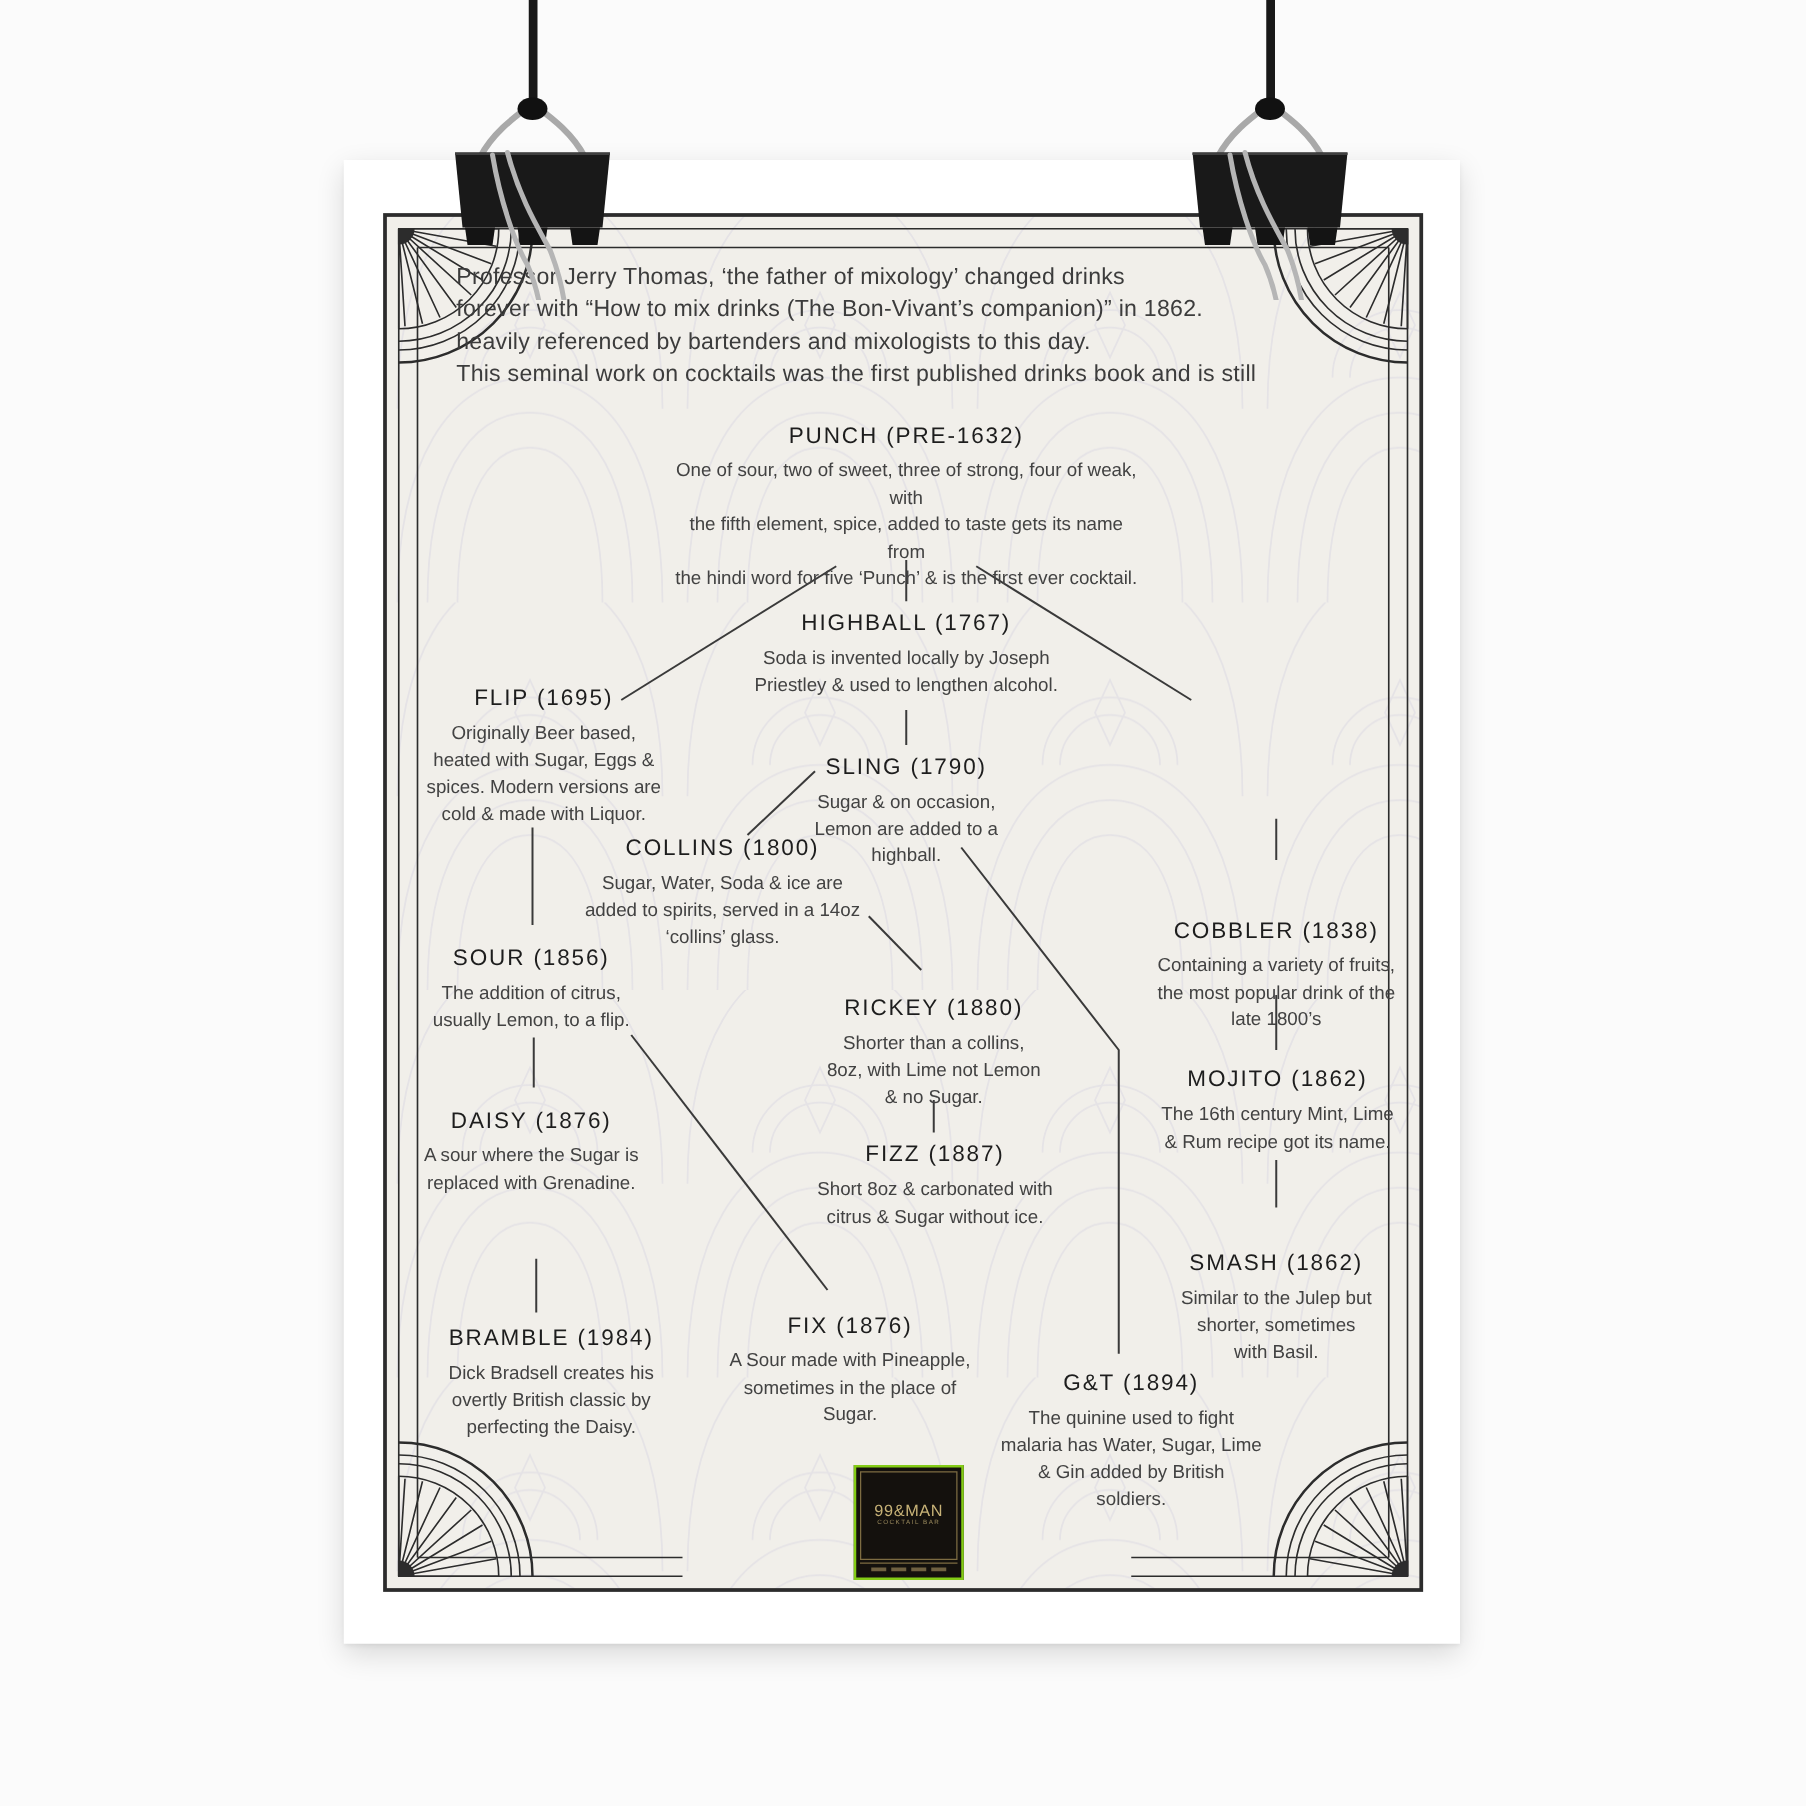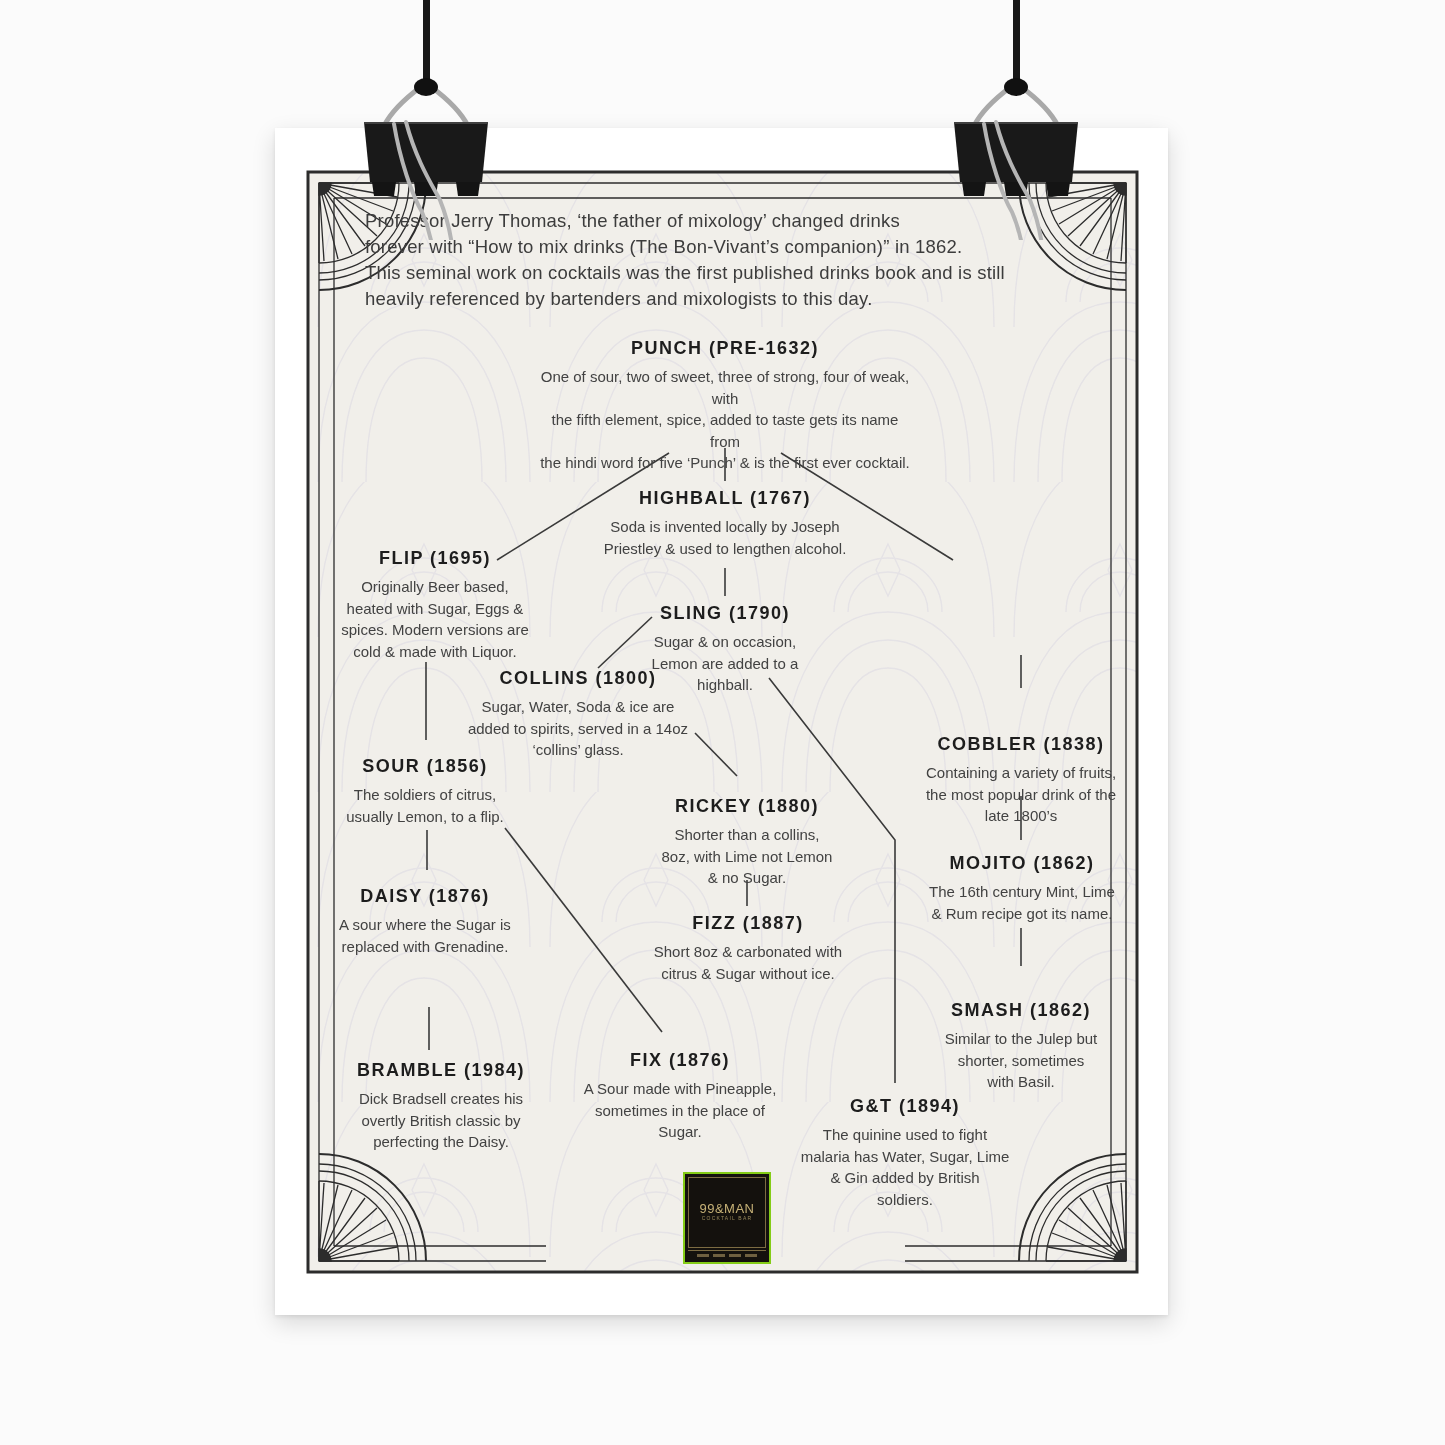--- a/index.html
+++ b/index.html
@@ -113,8 +113,8 @@
     <div class="header">
       <div>Professor Jerry Thomas, ‘the father of mixology’ changed drinks</div>
       <div>forever with “How to mix drinks (The Bon-Vivant’s companion)” in 1862.</div>
+      <div>heavily referenced by bartenders and mixologists to this day.</div>
       <div>This seminal work on cocktails was the first published drinks book and is still</div>
-      <div>heavily referenced by bartenders and mixologists to this day.</div>
     </div>
 
     <div class="node" style="left:260px;top:210px;">

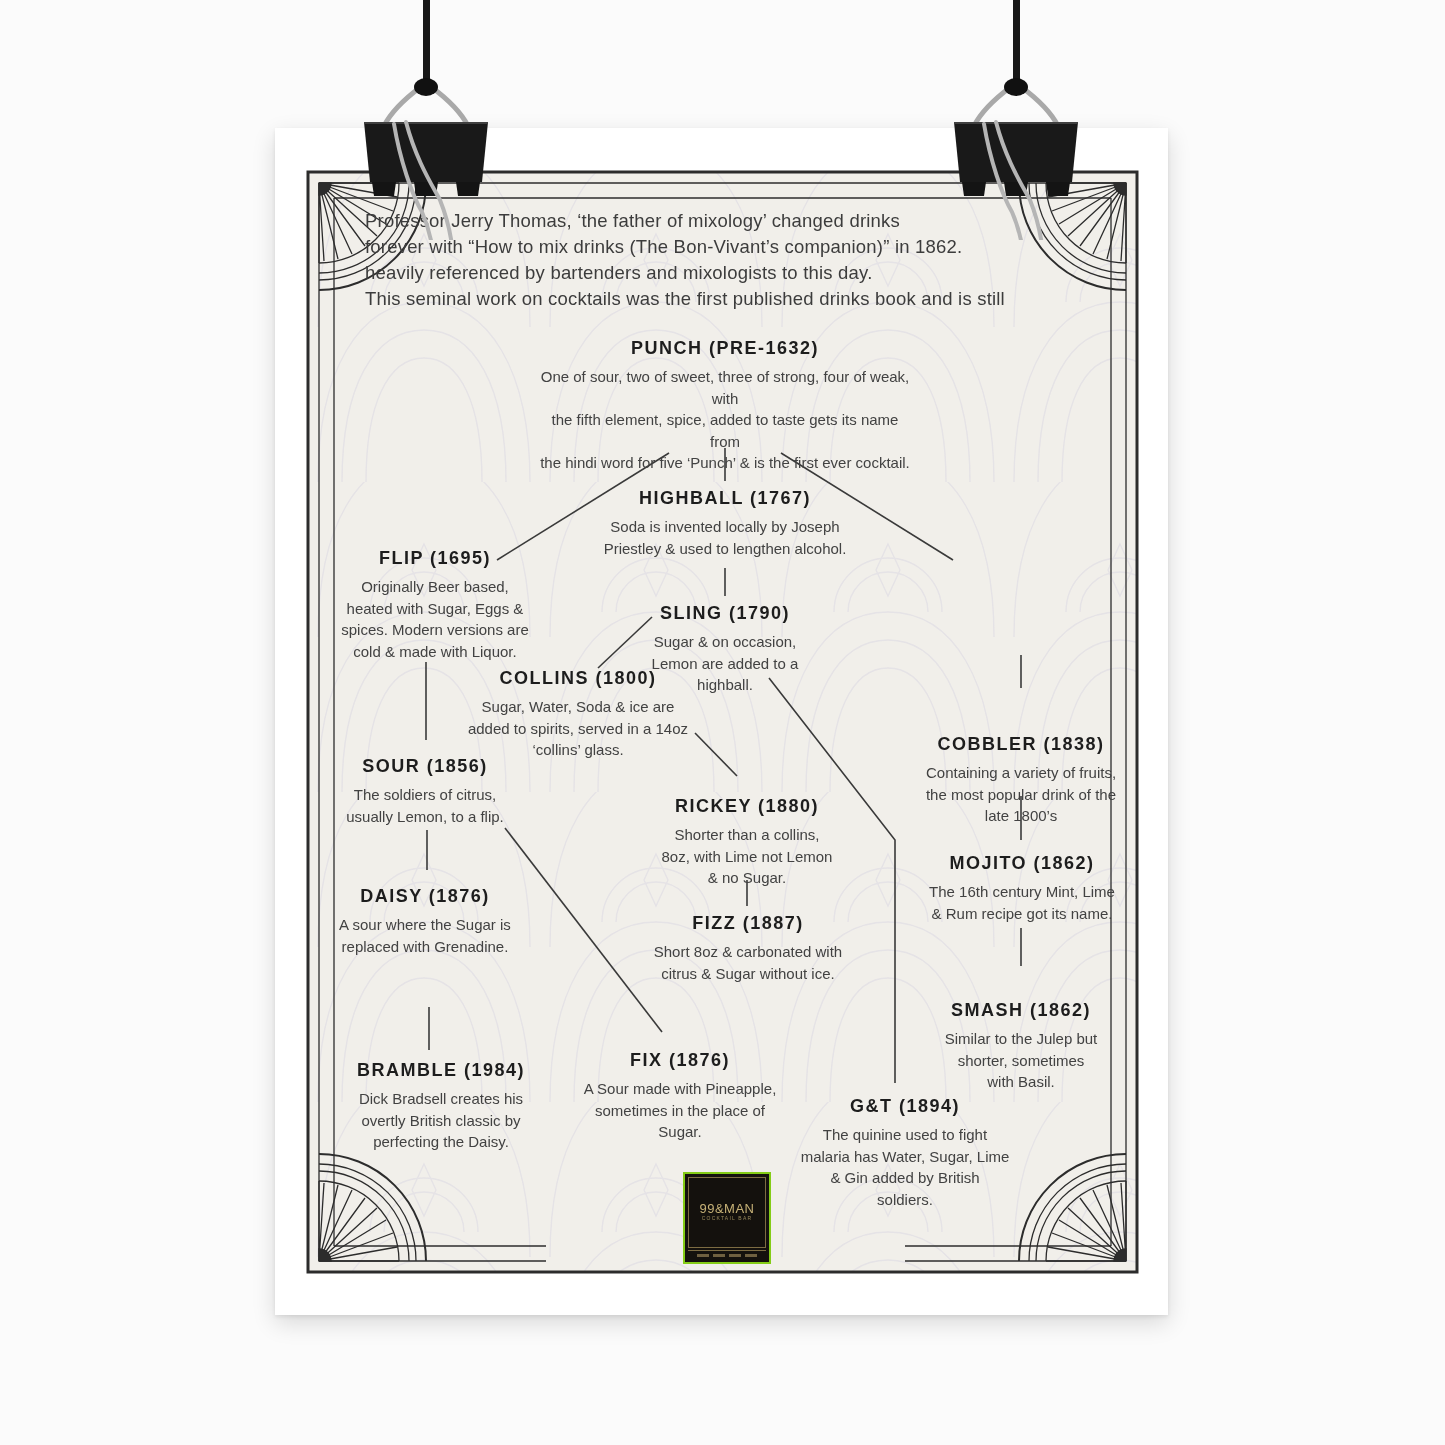--- a/index.html
+++ b/index.html
@@ -14,7 +14,7 @@
   .header{position:absolute;left:90px;top:80px;width:720px;text-align:left;
           color:#3c3c3c;font-size:18.5px;line-height:26px;letter-spacing:.2px;}
   .node{position:absolute;width:380px;text-align:center;}
-  .node-title{font-size:18px;letter-spacing:1.5px;color:#1d1d1d;font-weight:700;
+  .node-title{font-size:18px;letter-spacing:1.5px;color:#1d1d1d;font-weight:400;
               margin-bottom:7px;white-space:nowrap;
               font-family:"Liberation Sans",sans-serif;}
   .node-line{font-size:15px;line-height:21.5px;color:#424242;}

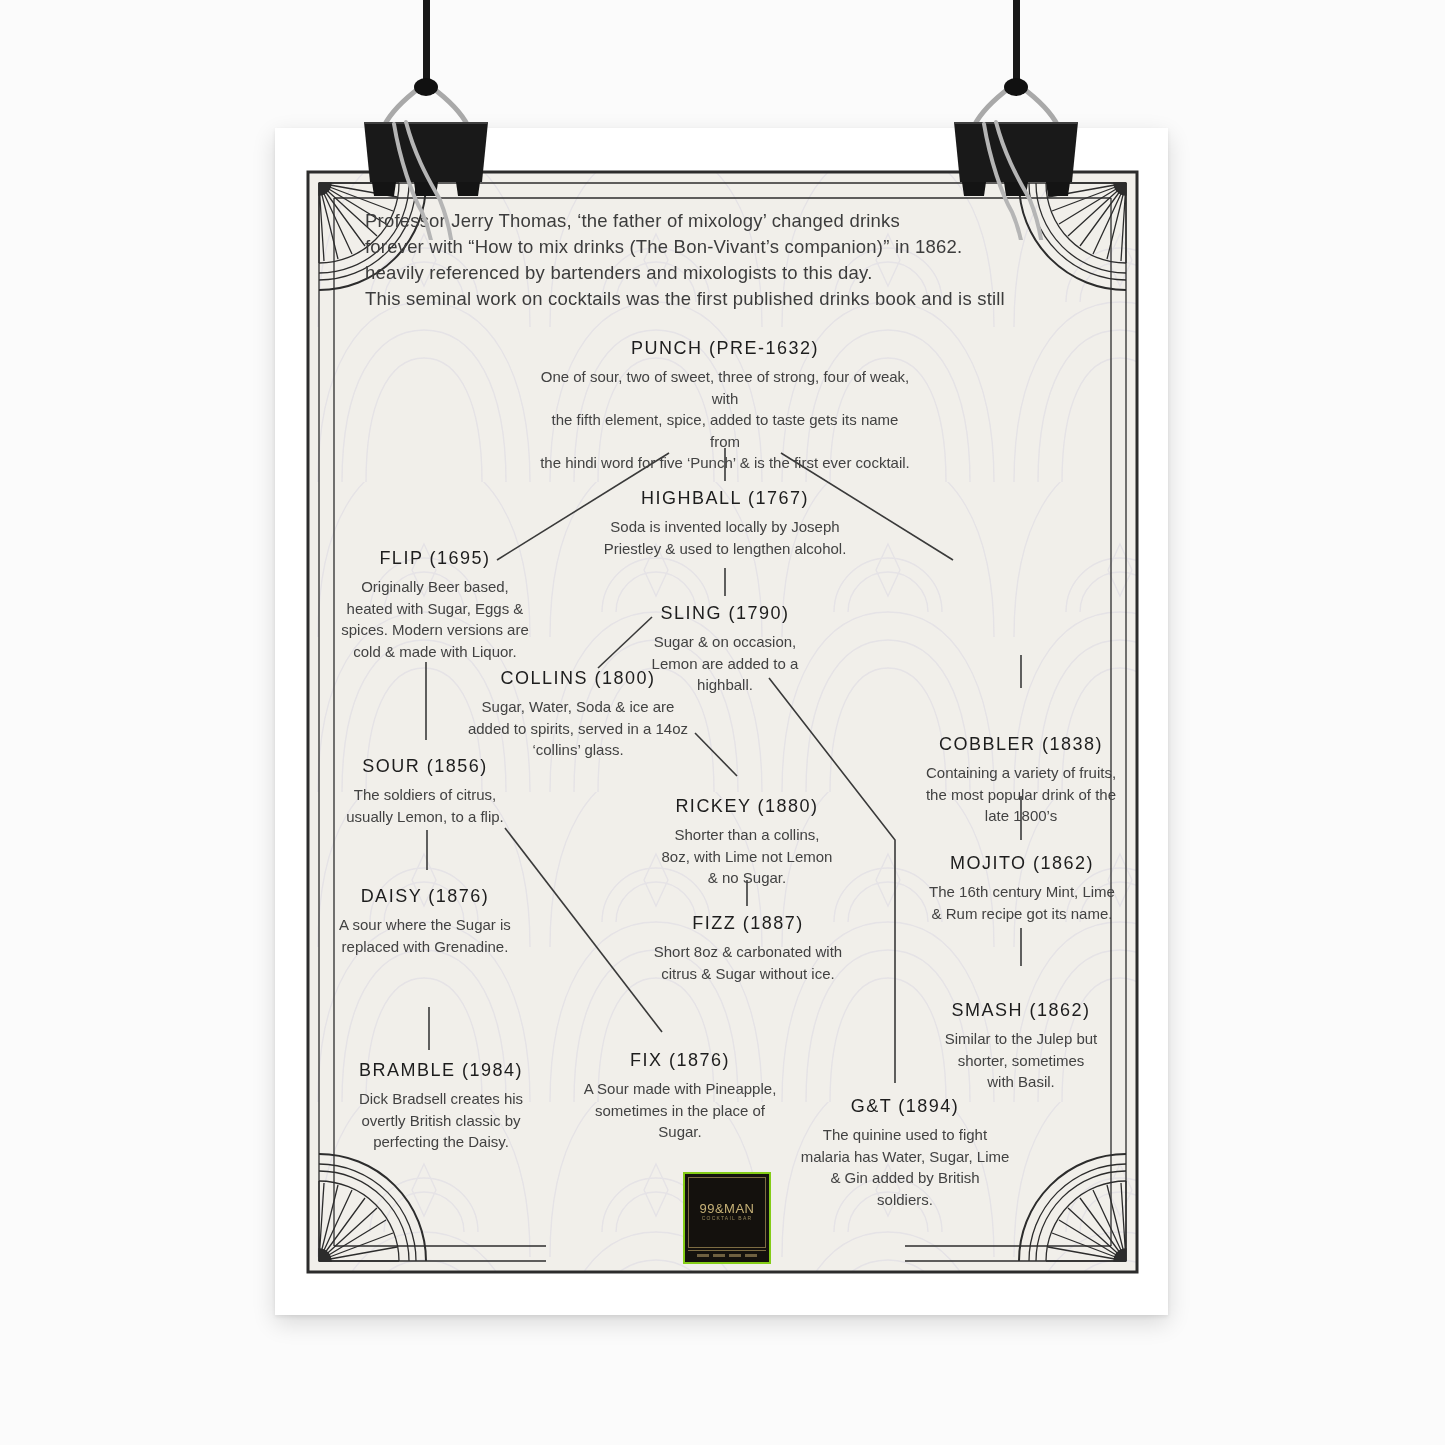--- a/index.html
+++ b/index.html
@@ -162,7 +162,7 @@
 
     <div class="node" style="left:-40px;top:628px;">
       <div class="node-title">SOUR (1856)</div>
-      <div class="node-line">The soldiers of citrus,</div>
+      <div class="node-line">The addition of citrus,</div>
       <div class="node-line">usually Lemon, to a flip.</div>
     </div>
 

